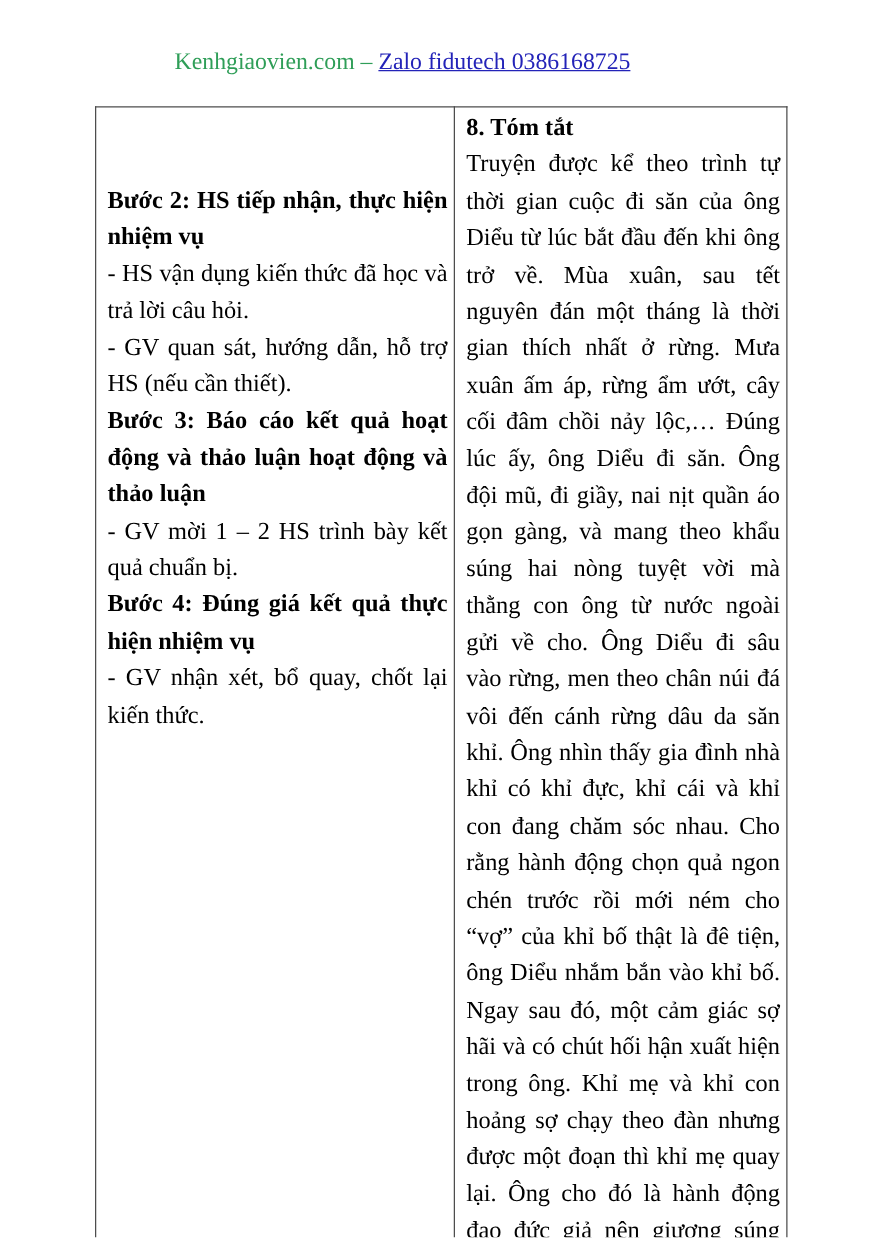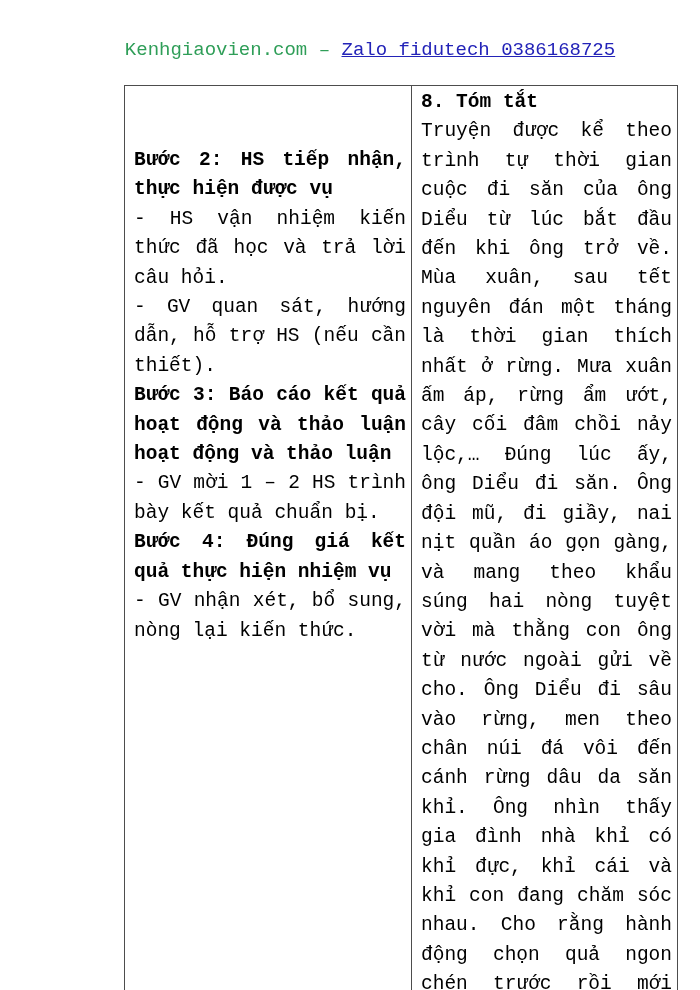--- a/index.html
+++ b/index.html
@@ -15,9 +15,8 @@
     height: 990px;
     background: #ffffff;
     color: #000;
-    font-family: Liberation Mono, monospace;
+    font-family: Liberation Serif, serif;
     overflow: hidden;
-    margin-left: 48px;
   }
   .header {
     padding-top: 38px;

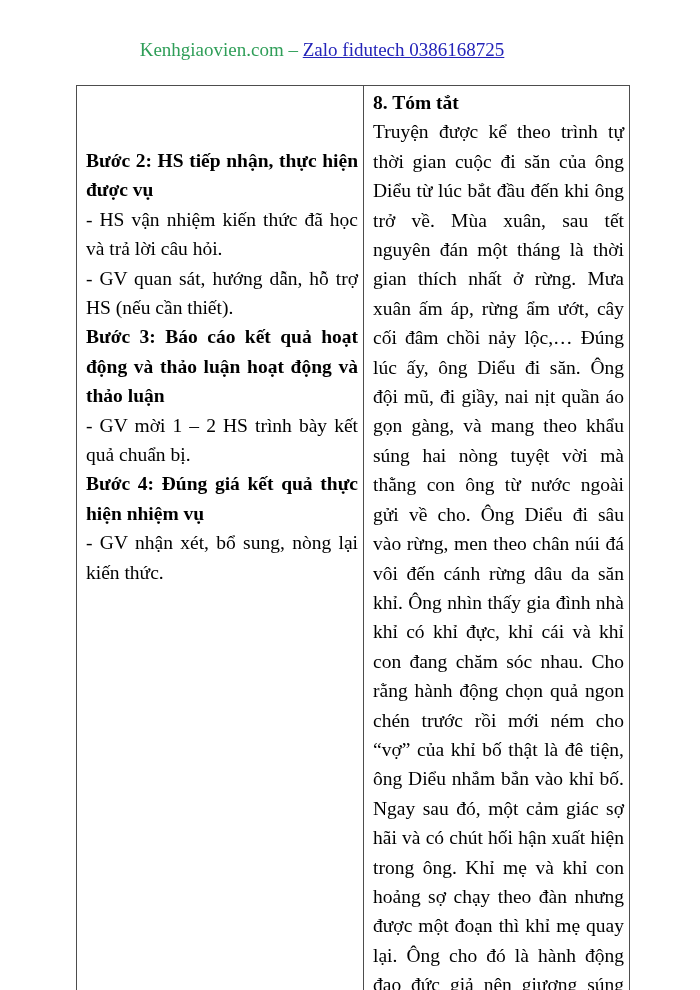--- a/index.html
+++ b/index.html
@@ -65,7 +65,7 @@
     <tbody>
         <tr>
       <td class="left-col">
-        <p class="bold first">Bước 2: HS tiếp nhận, thực hiện được vụ</p>
+        <p class="bold first">Bước 2: HS tiếp nhận, thực hiện nhiệm vụ</p>
         <p>- HS vận nhiệm kiến thức đã học và trả lời câu hỏi.</p>
         <p>- GV quan sát, hướng dẫn, hỗ trợ HS (nếu cần thiết).</p>
         <p class="bold">Bước 3: Báo cáo kết quả hoạt động và thảo luận hoạt động và thảo luận</p>

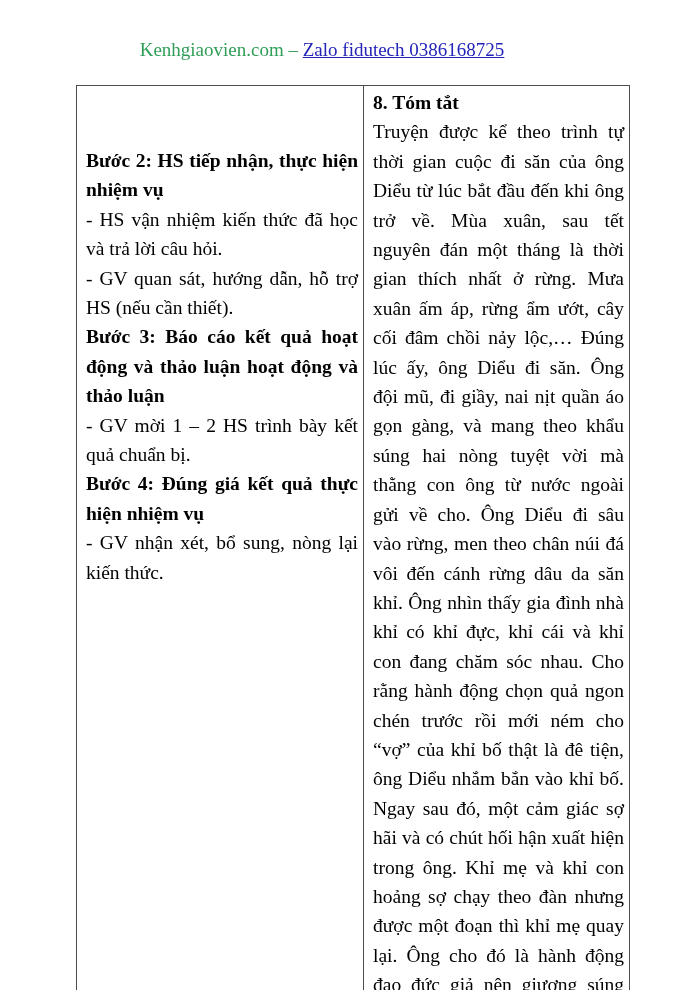--- a/index.html
+++ b/index.html
@@ -66,7 +66,7 @@
         <tr>
       <td class="left-col">
         <p class="bold first">Bước 2: HS tiếp nhận, thực hiện nhiệm vụ</p>
-        <p>- HS vận nhiệm kiến thức đã học và trả lời câu hỏi.</p>
+        <p>- HS vận dụng kiến thức đã học và trả lời câu hỏi.</p>
         <p>- GV quan sát, hướng dẫn, hỗ trợ HS (nếu cần thiết).</p>
         <p class="bold">Bước 3: Báo cáo kết quả hoạt động và thảo luận hoạt động và thảo luận</p>
         <p>- GV mời 1 – 2 HS trình bày kết quả chuẩn bị.</p>

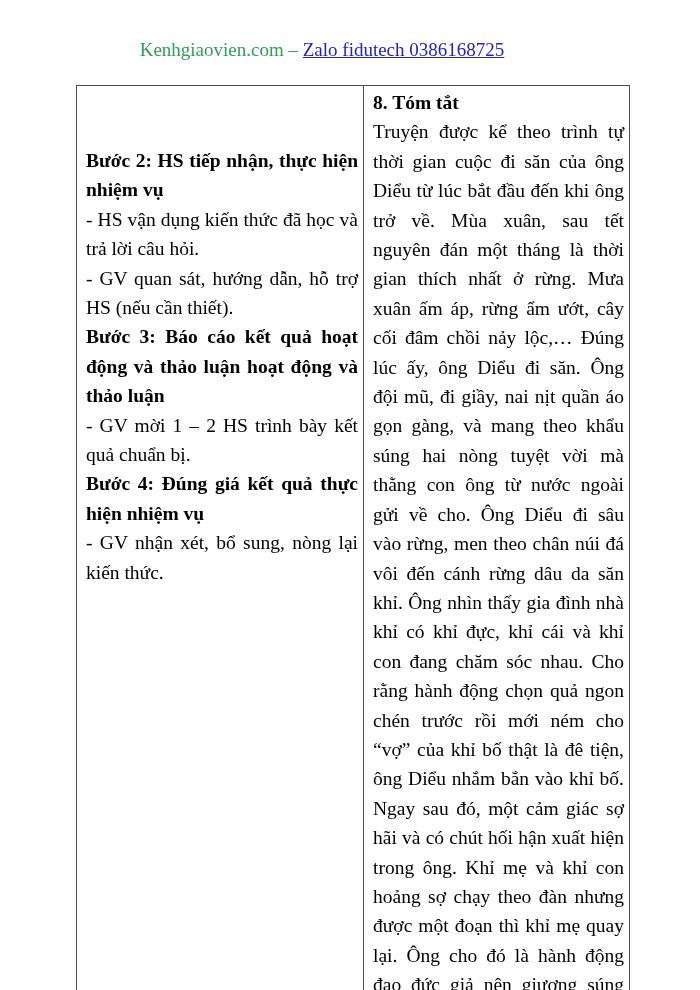--- a/index.html
+++ b/index.html
@@ -71,7 +71,7 @@
         <p class="bold">Bước 3: Báo cáo kết quả hoạt động và thảo luận hoạt động và thảo luận</p>
         <p>- GV mời 1 – 2 HS trình bày kết quả chuẩn bị.</p>
         <p class="bold">Bước 4: Đúng giá kết quả thực hiện nhiệm vụ</p>
-        <p>- GV nhận xét, bổ sung, nòng lại kiến thức.</p>
+        <p>- GV nhận xét, bổ quay, chốt lại kiến thức.</p>
       </td>
       <td class="right-col">
         <p class="bold">8. Tóm tắt</p>

